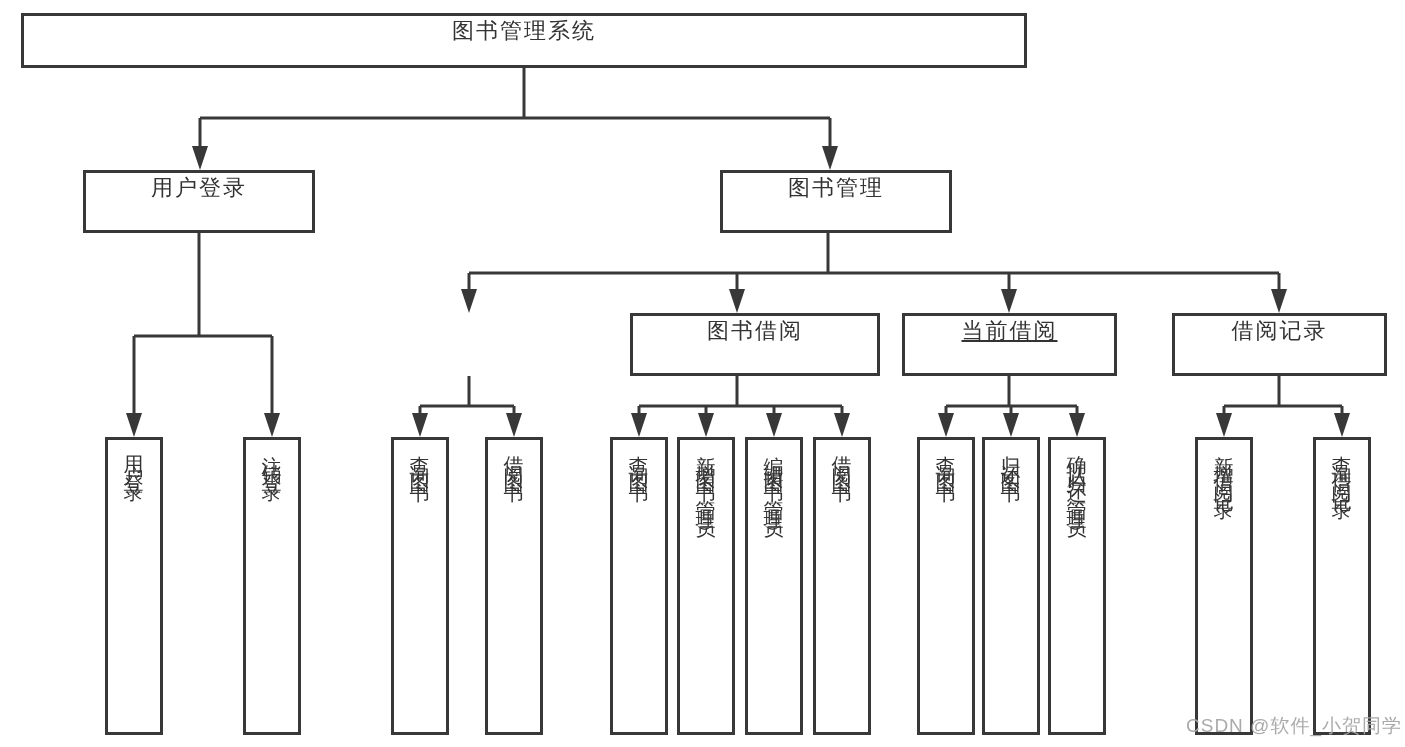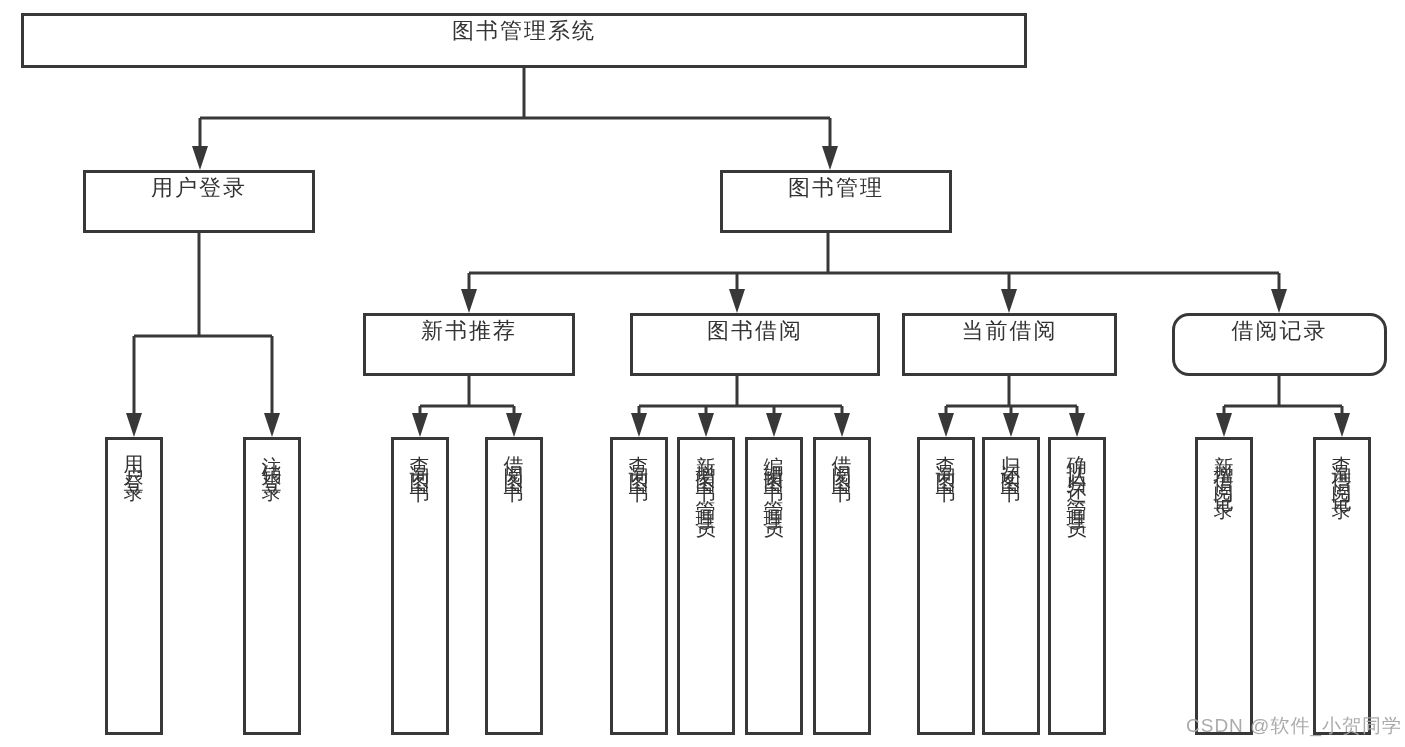--- a/index.html
+++ b/index.html
@@ -134,9 +134,6 @@
     <span class="hlabel">图书管理</span>
   </div>
 
-  <div class="box lvl3" style="left:363px; width:212px;">
-    <span class="hlabel">新书推荐</span>
-  </div>
   <div class="box lvl3" style="left:630px; width:250px;">
     <span class="hlabel">图书借阅</span>
   </div>

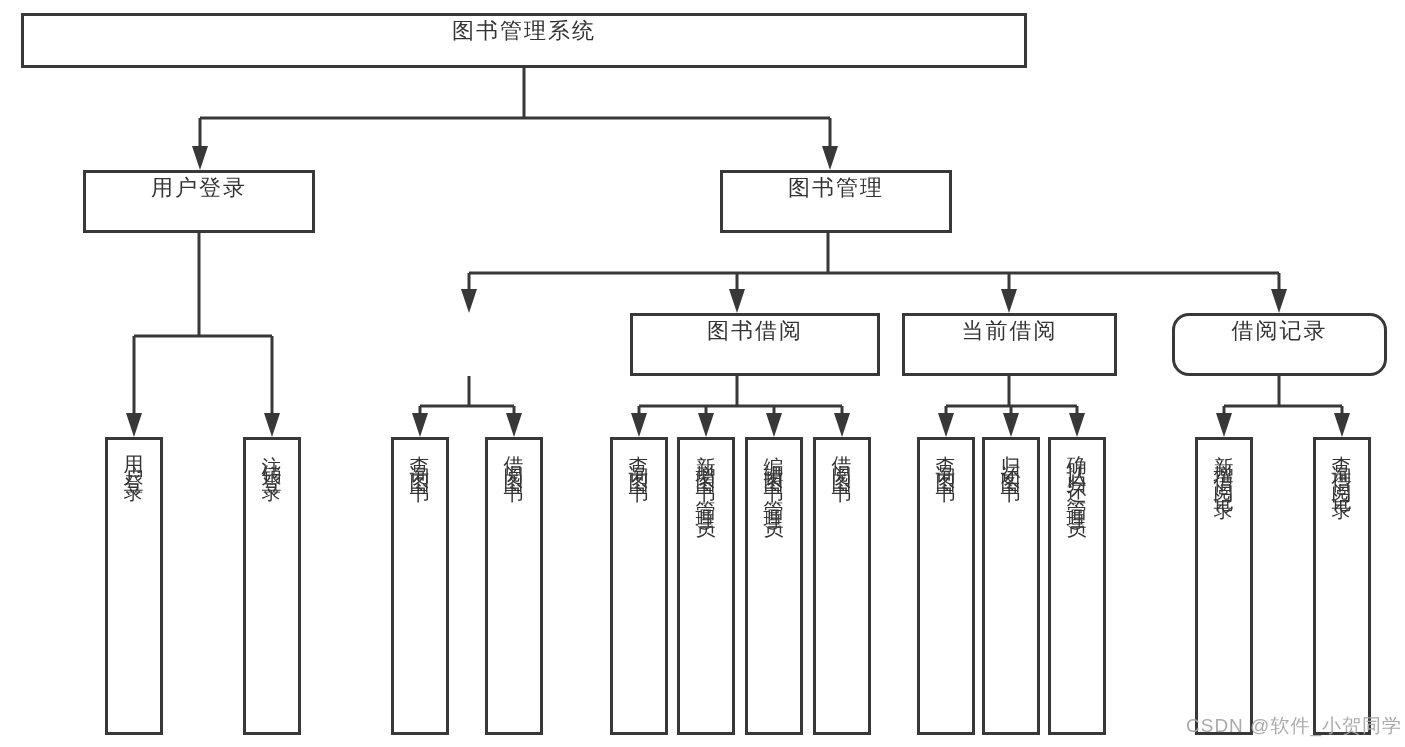--- a/index.html
+++ b/index.html
@@ -137,7 +137,7 @@
   <div class="box lvl3" style="left:630px; width:250px;">
     <span class="hlabel">图书借阅</span>
   </div>
-  <div class="box lvl3" style="left:902px; width:215px;">
+  <div class="box lvl3" style="left:902px; width:215px;text-decoration:underline;">
     <span class="hlabel">当前借阅</span>
   </div>
   <div class="box lvl3" style="left:1172px; width:215px;border-radius:17px;">

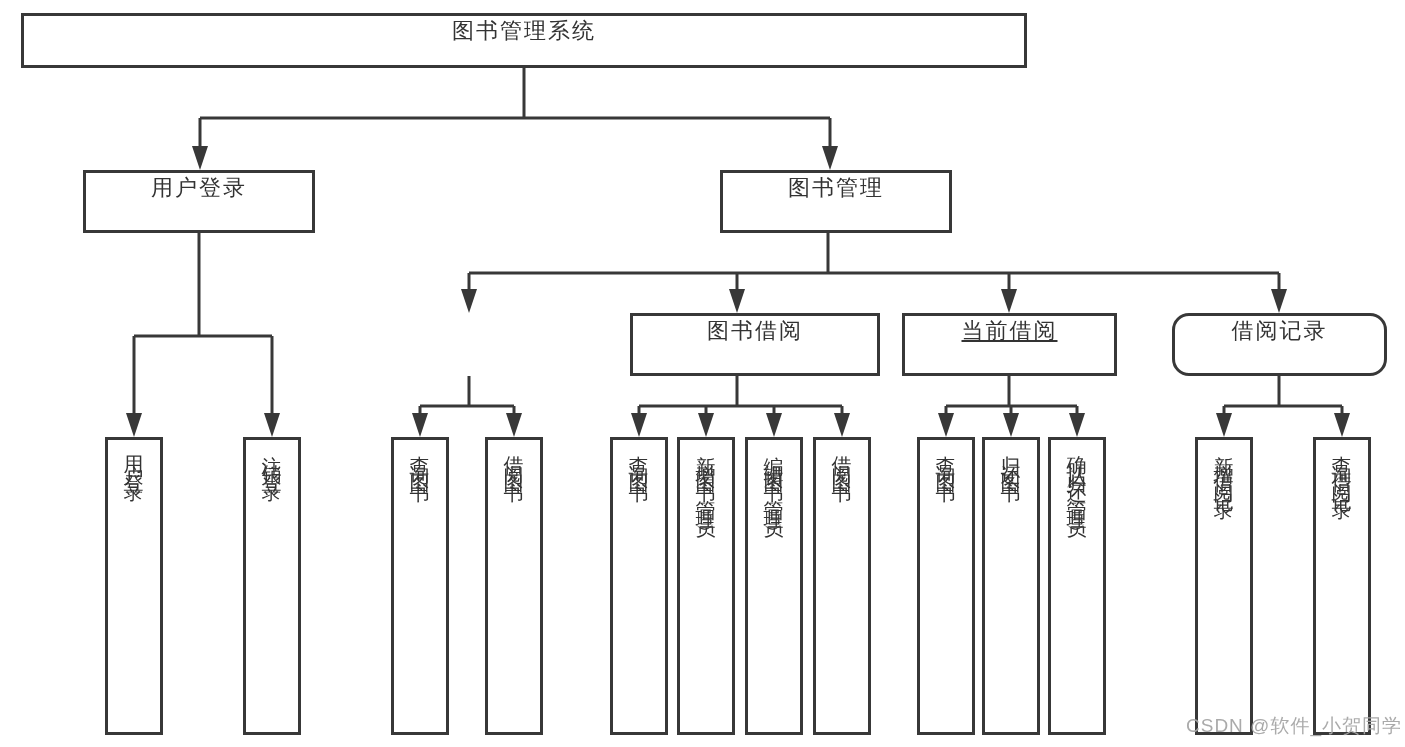--- a/index.html
+++ b/index.html
@@ -140,7 +140,7 @@
   <div class="box lvl3" style="left:902px; width:215px;text-decoration:underline;">
     <span class="hlabel">当前借阅</span>
   </div>
-  <div class="box lvl3" style="left:1172px; width:215px;border-radius:17px;">
+  <div class="box lvl3" style="left:1172px; width:215px;">
     <span class="hlabel">借阅记录</span>
   </div>
 

